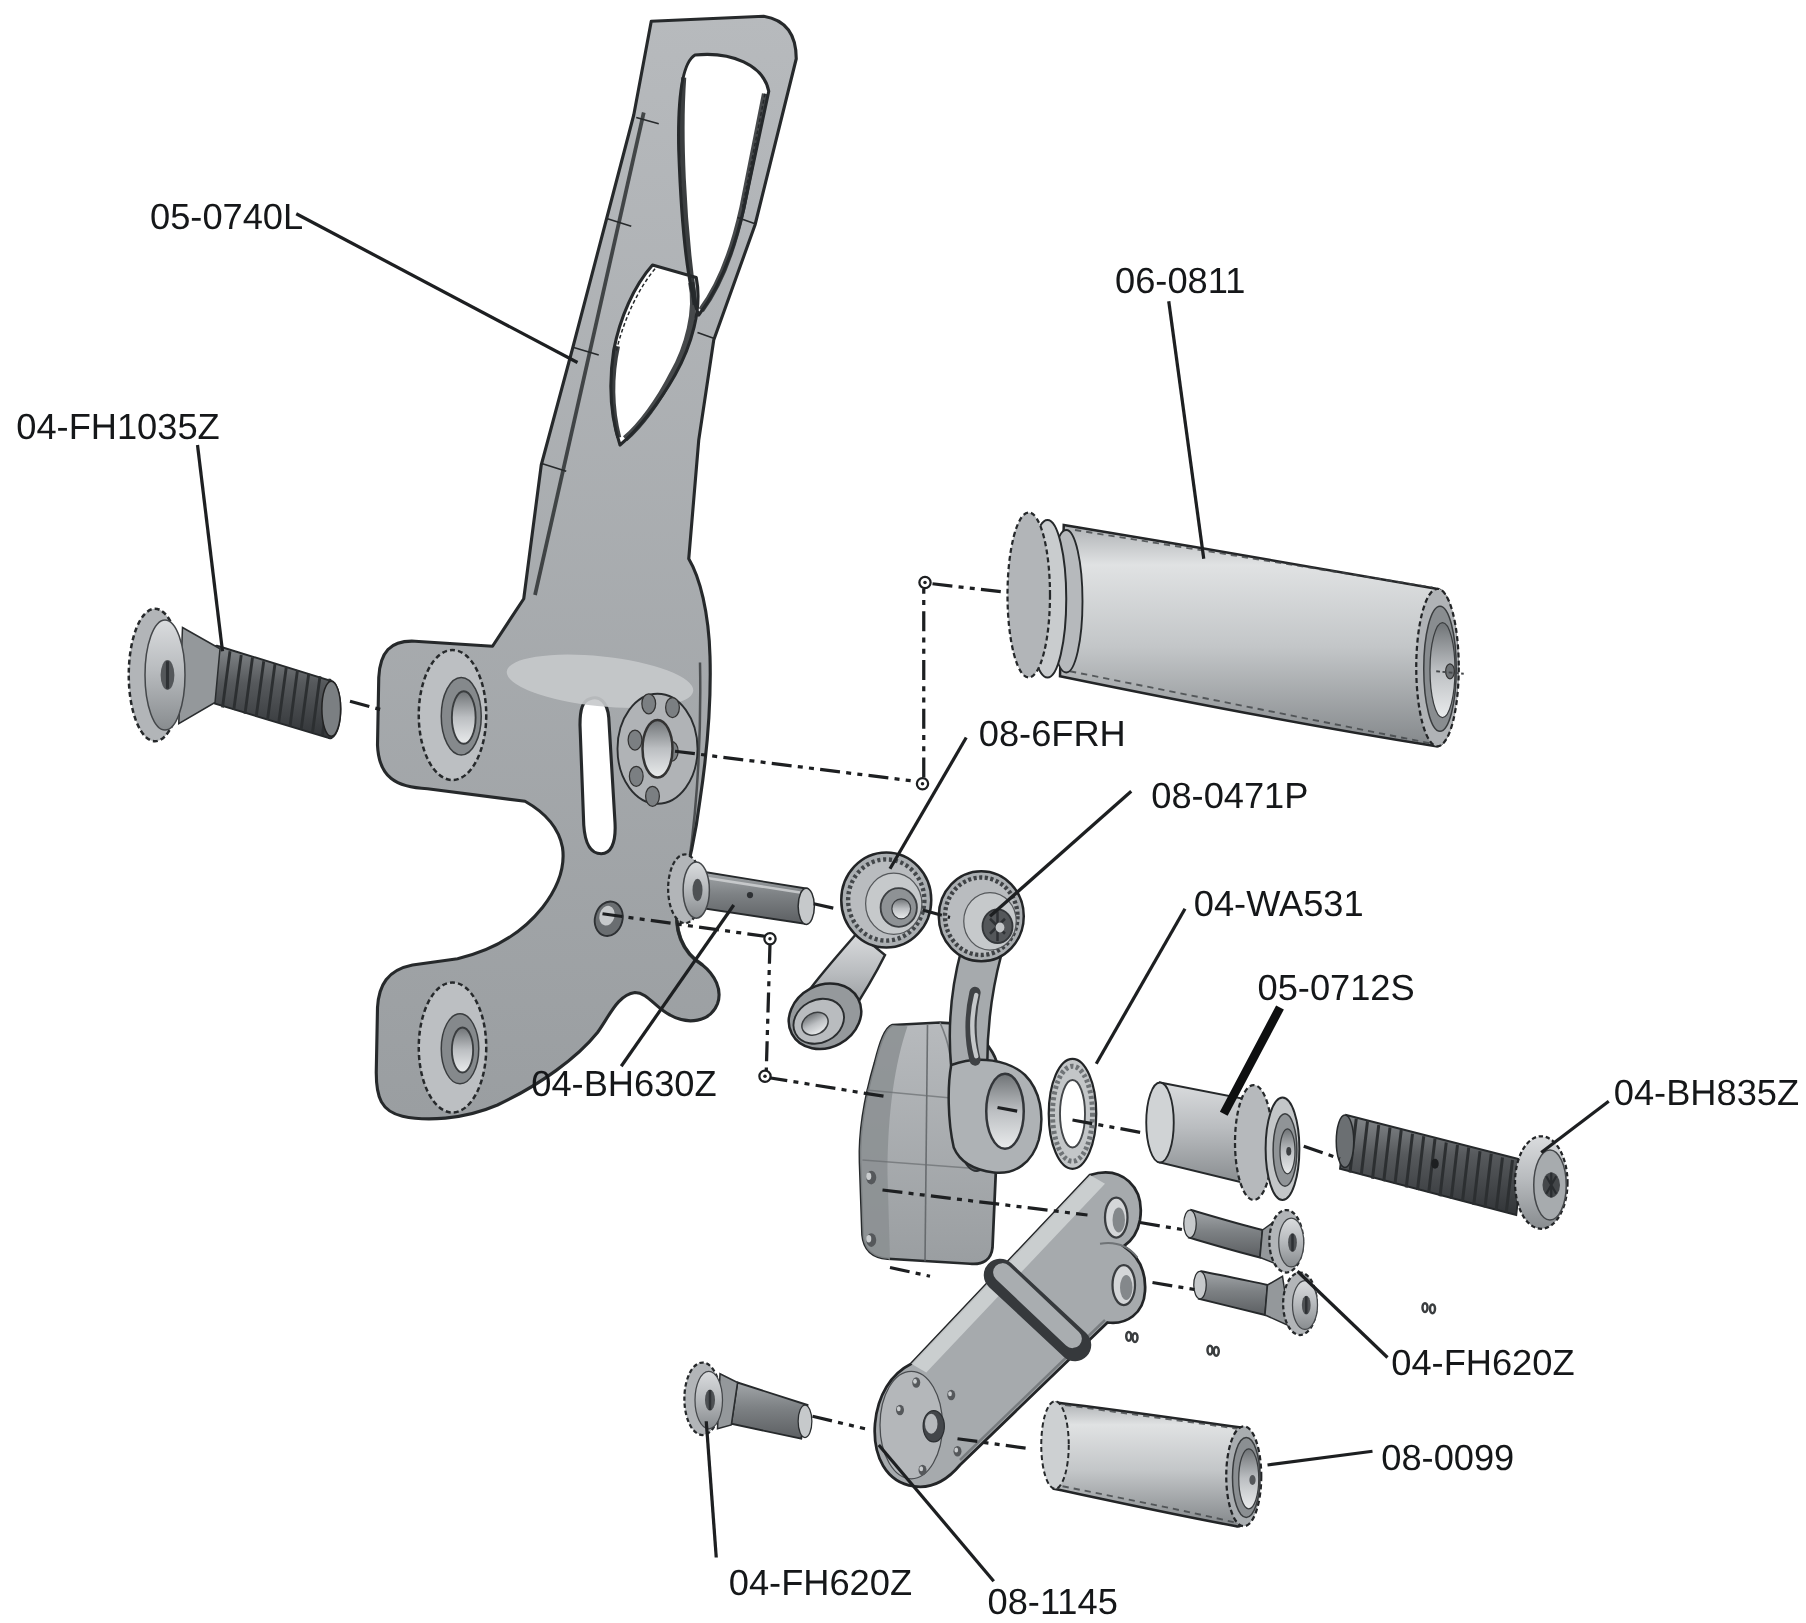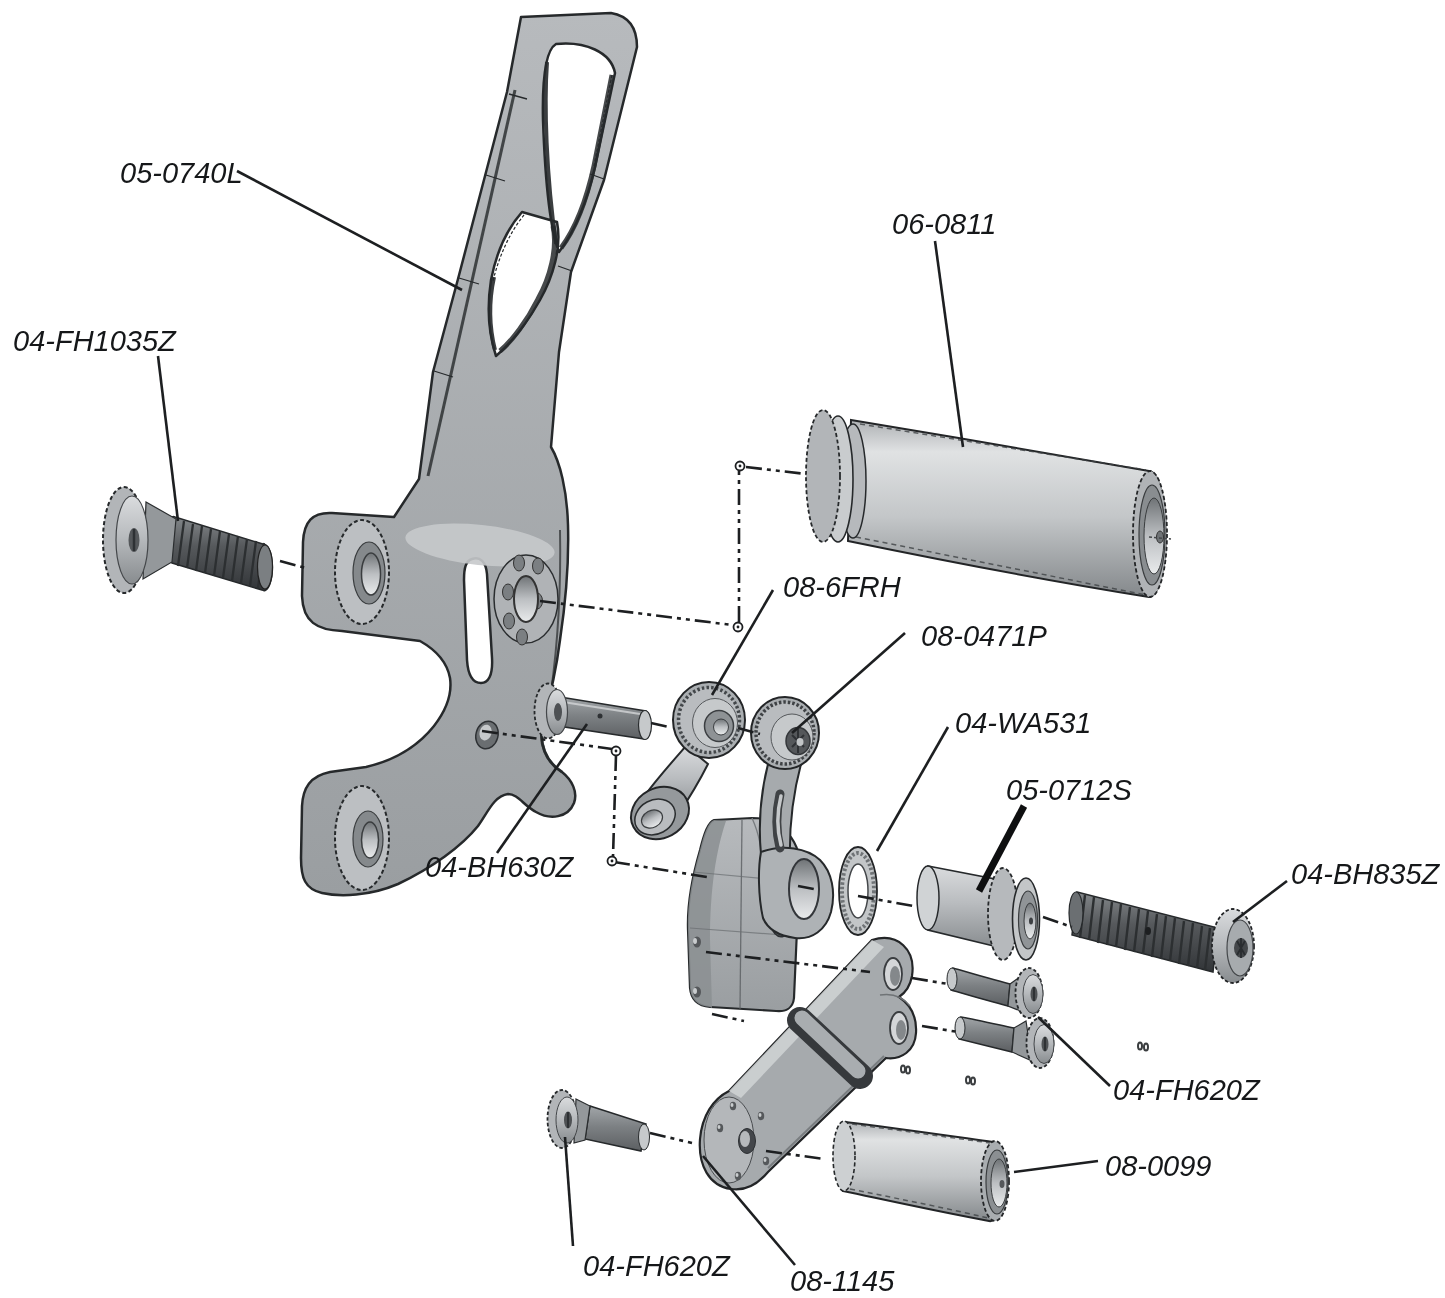--- a/index.html
+++ b/index.html
@@ -4,7 +4,7 @@
 <style>
   html,body{margin:0;padding:0;background:#ffffff;}
   .stage{position:relative;width:1445px;height:1298px;background:#ffffff;overflow:hidden;
-         font-family:"Liberation Sans", sans-serif;font-style:italic;}
+         font-family:"Liberation Sans", sans-serif;}
   svg{display:block;}
   .lbl{font-family:"Liberation Sans", sans-serif;font-size:29px;fill:#151719;}
   .leader{stroke:#1d1f21;stroke-width:2.6;fill:none;}

